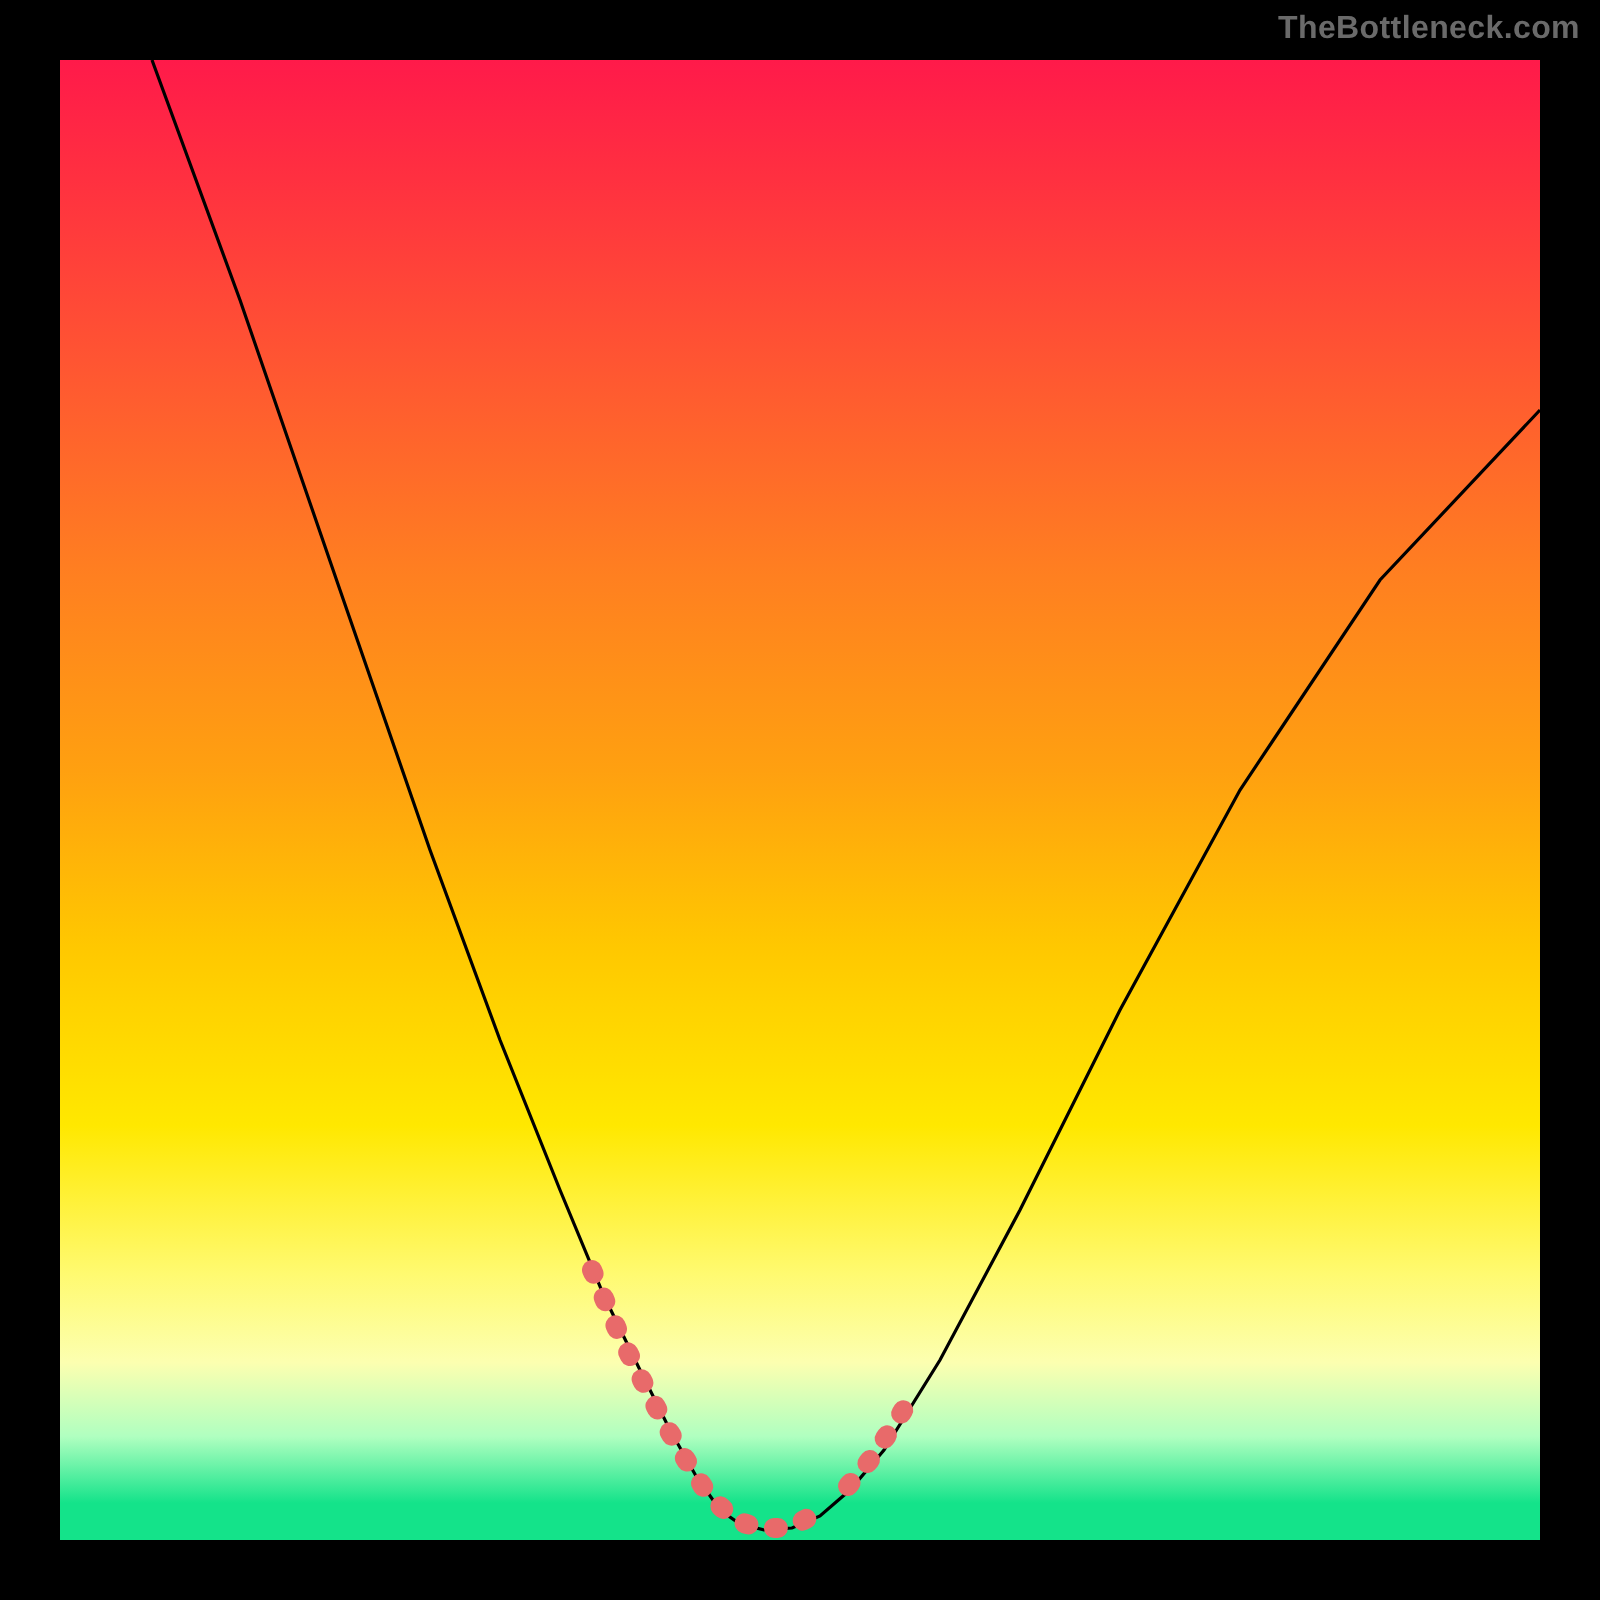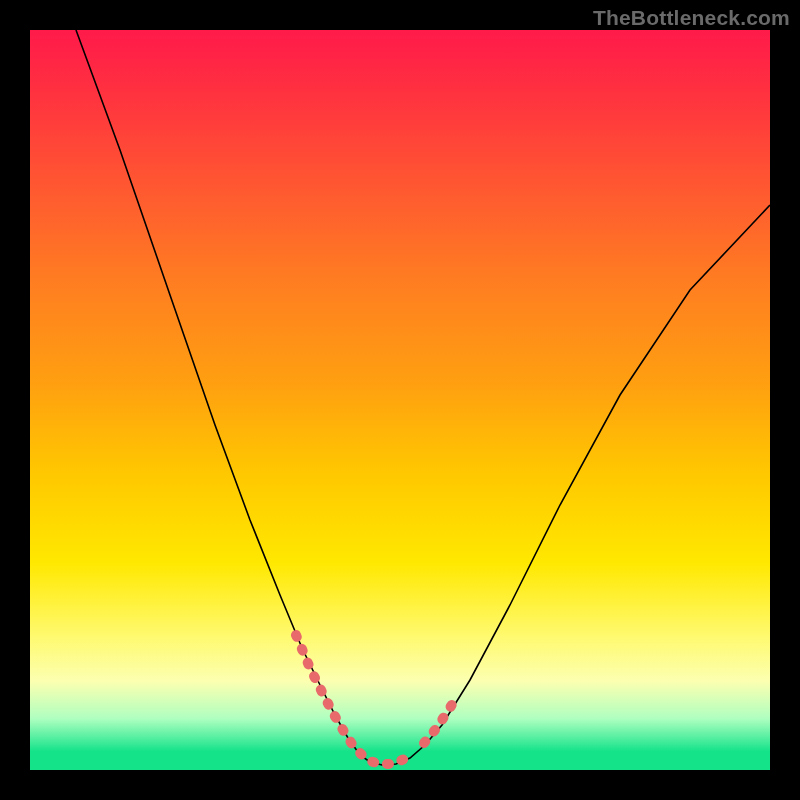--- a/index.html
+++ b/index.html
@@ -37,7 +37,7 @@
     top: 6px;
     right: 10px;
     font-family: Arial, Helvetica, sans-serif;
-    font-size: 21px;
+    font-size: 16px;
     font-weight: 600;
     color: #6a6a6a;
     letter-spacing: 0.2px;

